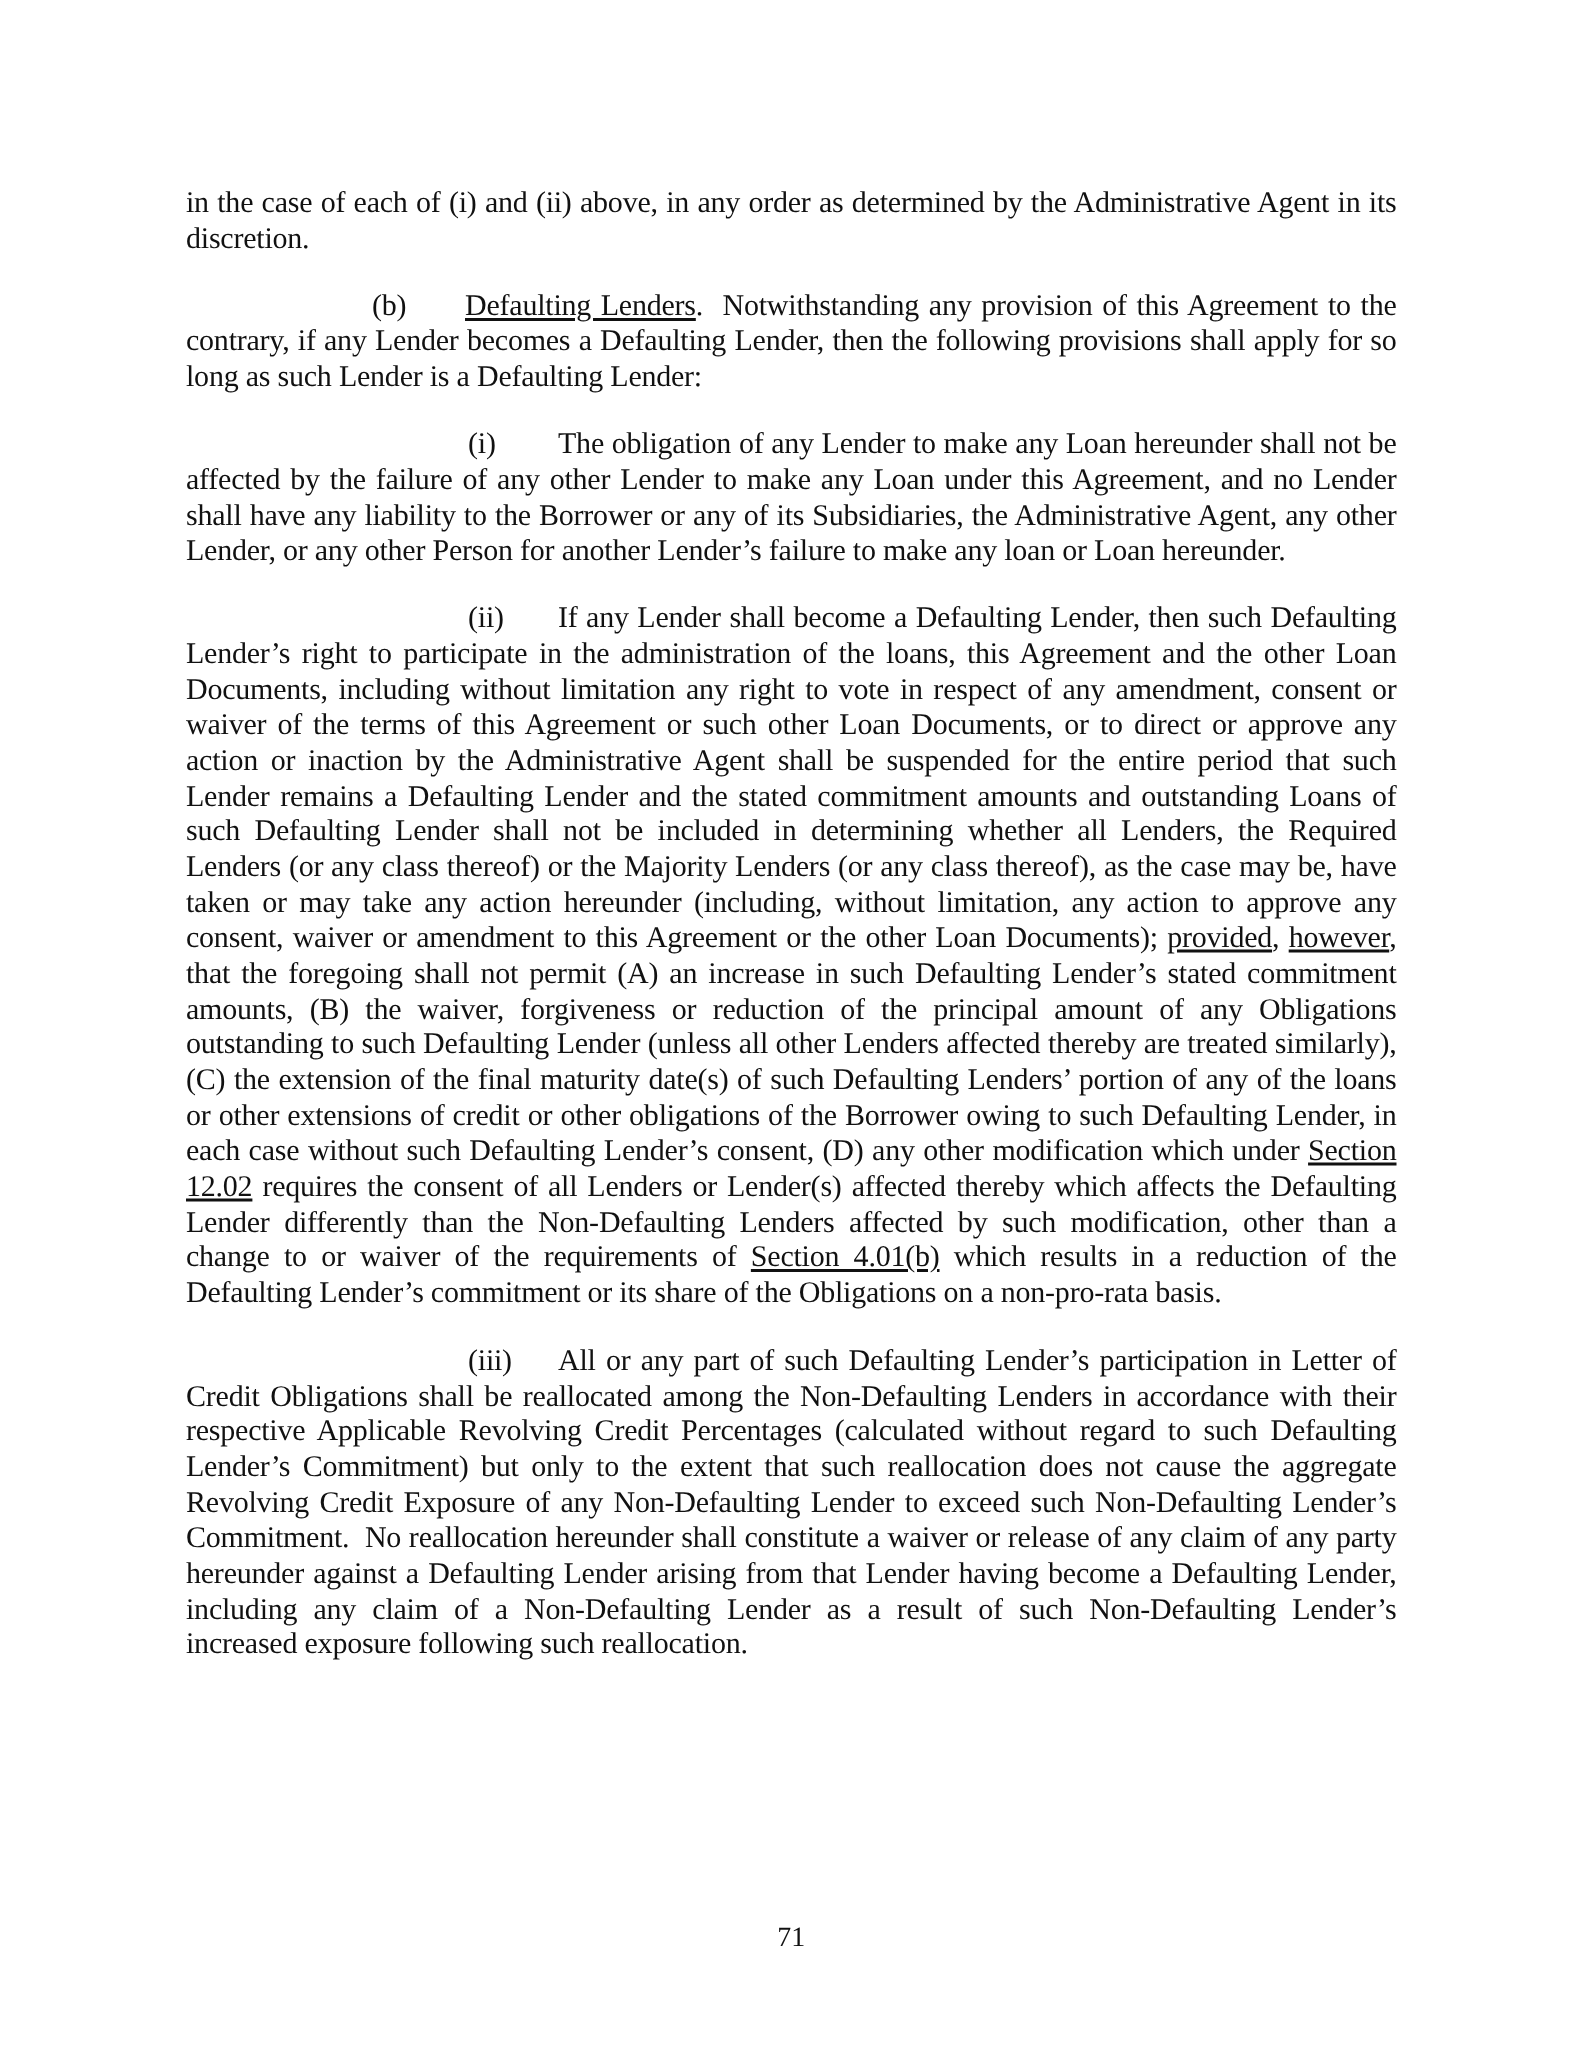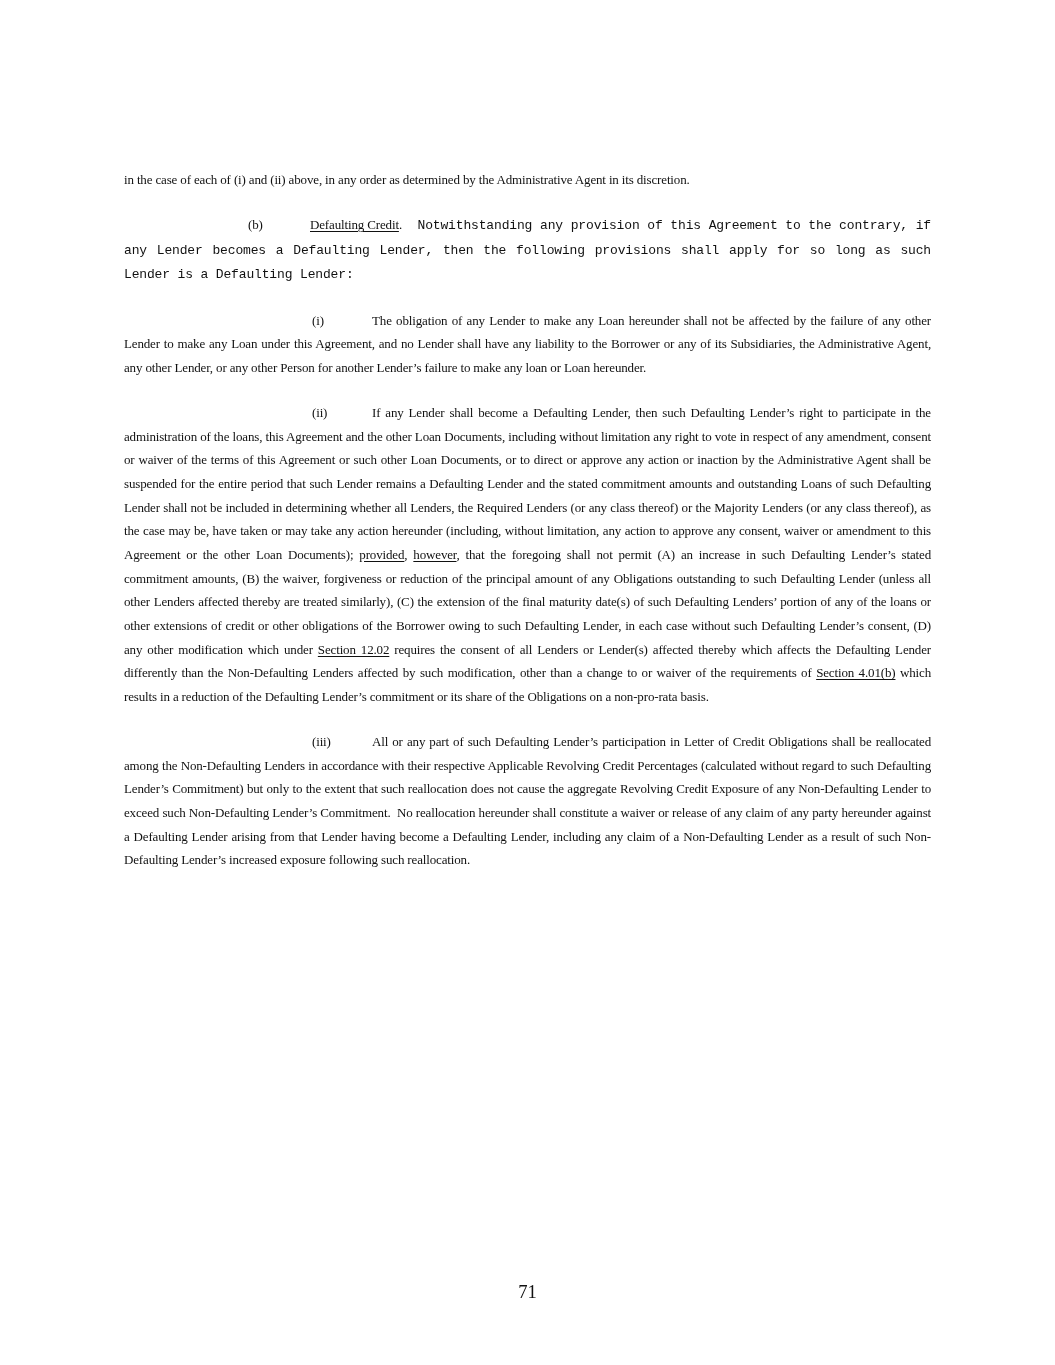--- a/index.html
+++ b/index.html
@@ -20,10 +20,9 @@
       left: 124px;
       top: 124px;
       width: 807px;
-      font-size: 13px;
+      font-size: 20px;
       line-height: 23.65px;
       letter-spacing: -0.15px;
-      margin-top: 44px;
     }
     .para {
       margin: 0 0 21.5px 0;

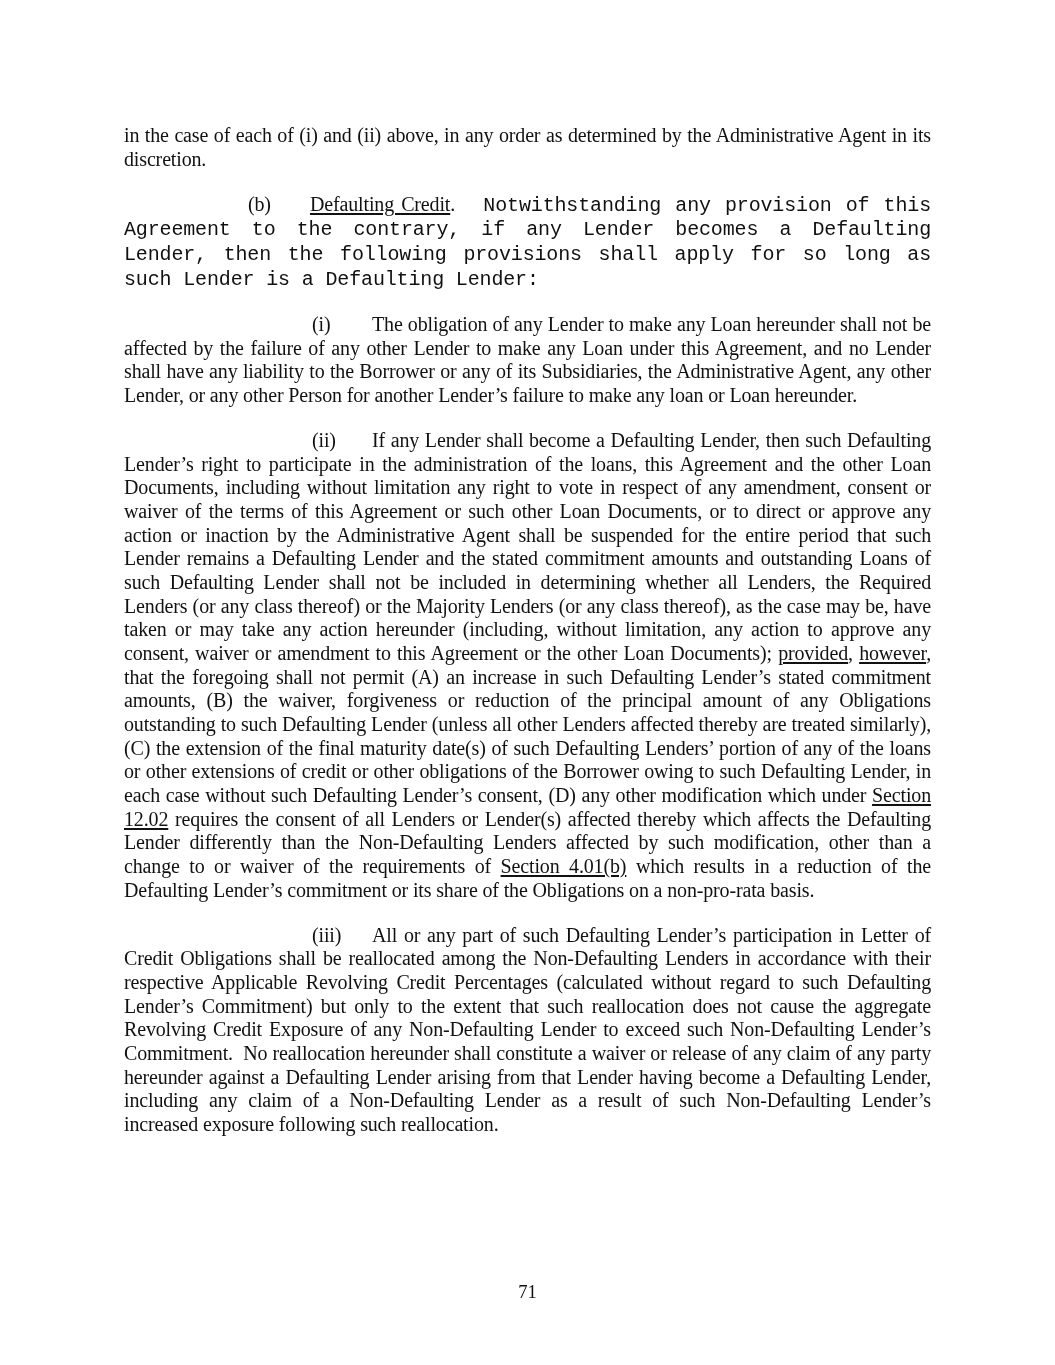--- a/index.html
+++ b/index.html
@@ -69,7 +69,7 @@
 
   <p class="para first"><span>in the case of each of (i) and (ii) above, in any order as determined by the Administrative Agent in its discretion.</span></p>
 
-  <p class="para"><span class="indent-b"></span><span class="marker-b">(b)</span><span class="u">Defaulting Credit</span><span>.</span><span style="white-space: pre-wrap; font-family: Liberation Mono, monospace;">  Notwithstanding any provision of this Agreement to the contrary, if any Lender becomes a Defaulting Lender, then the following provisions shall apply for so long as such Lender is a Defaulting Lender:</span></p>
+  <p class="para"><span class="indent-b"></span><span class="marker-b">(b)</span><span class="u">Defaulting Lenders</span><span>.</span><span style="white-space: pre-wrap; font-family: Liberation Mono, monospace;">  Notwithstanding any provision of this Agreement to the contrary, if any Lender becomes a Defaulting Lender, then the following provisions shall apply for so long as such Lender is a Defaulting Lender:</span></p>
 
   <p class="para"><span class="indent-sub"></span><span class="marker-sub">(i)</span><span>The obligation of any Lender to make any Loan hereunder shall not be affected by the failure of any other Lender to make any Loan under this Agreement, and no Lender shall have any liability to the Borrower or any of its Subsidiaries, the Administrative Agent, any other Lender, or any other Person for another Lender’s failure to make any loan or Loan hereunder.</span></p>
 

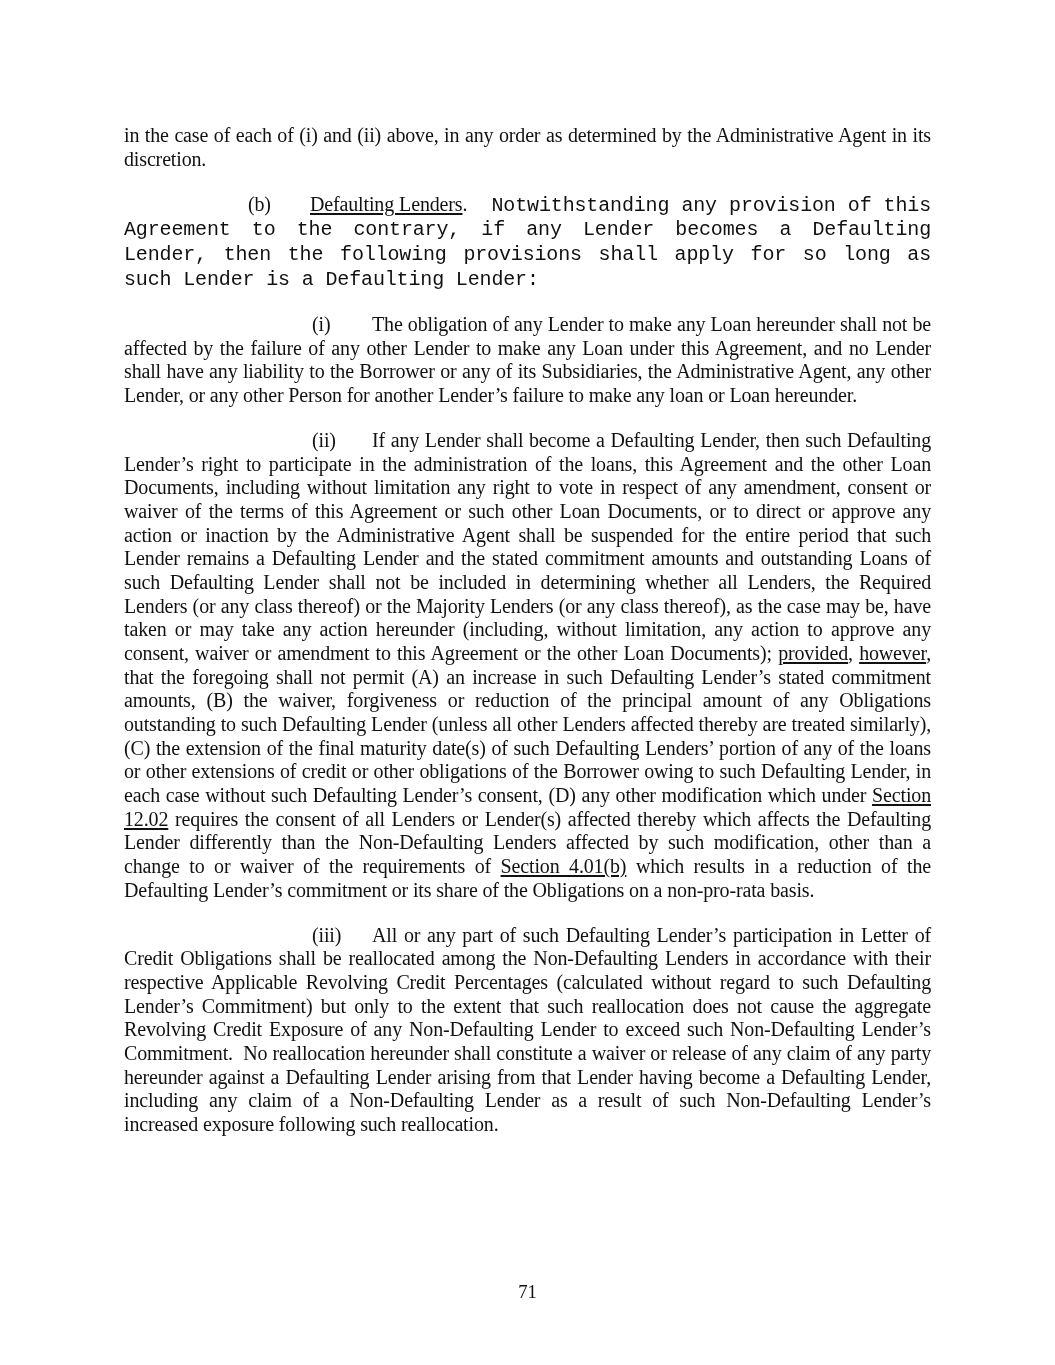--- a/index.html
+++ b/index.html
@@ -69,7 +69,7 @@
 
   <p class="para first"><span>in the case of each of (i) and (ii) above, in any order as determined by the Administrative Agent in its discretion.</span></p>
 
-  <p class="para"><span class="indent-b"></span><span class="marker-b">(b)</span><span class="u">Defaulting Lenders</span><span>.</span><span style="white-space: pre-wrap; font-family: Liberation Mono, monospace;">  Notwithstanding any provision of this Agreement to the contrary, if any Lender becomes a Defaulting Lender, then the following provisions shall apply for so long as such Lender is a Defaulting Lender:</span></p>
+  <p class="para"><span class="indent-b"></span><span class="marker-b">(b)</span><span class="u">Defaulting Lenders</span><span>.</span><span style="white-space: pre-wrap;">  Notwithstanding any provision of this Agreement to the contrary, if any Lender becomes a Defaulting Lender, then the following provisions shall apply for so long as such Lender is a Defaulting Lender:</span></p>
 
   <p class="para"><span class="indent-sub"></span><span class="marker-sub">(i)</span><span>The obligation of any Lender to make any Loan hereunder shall not be affected by the failure of any other Lender to make any Loan under this Agreement, and no Lender shall have any liability to the Borrower or any of its Subsidiaries, the Administrative Agent, any other Lender, or any other Person for another Lender’s failure to make any loan or Loan hereunder.</span></p>
 

